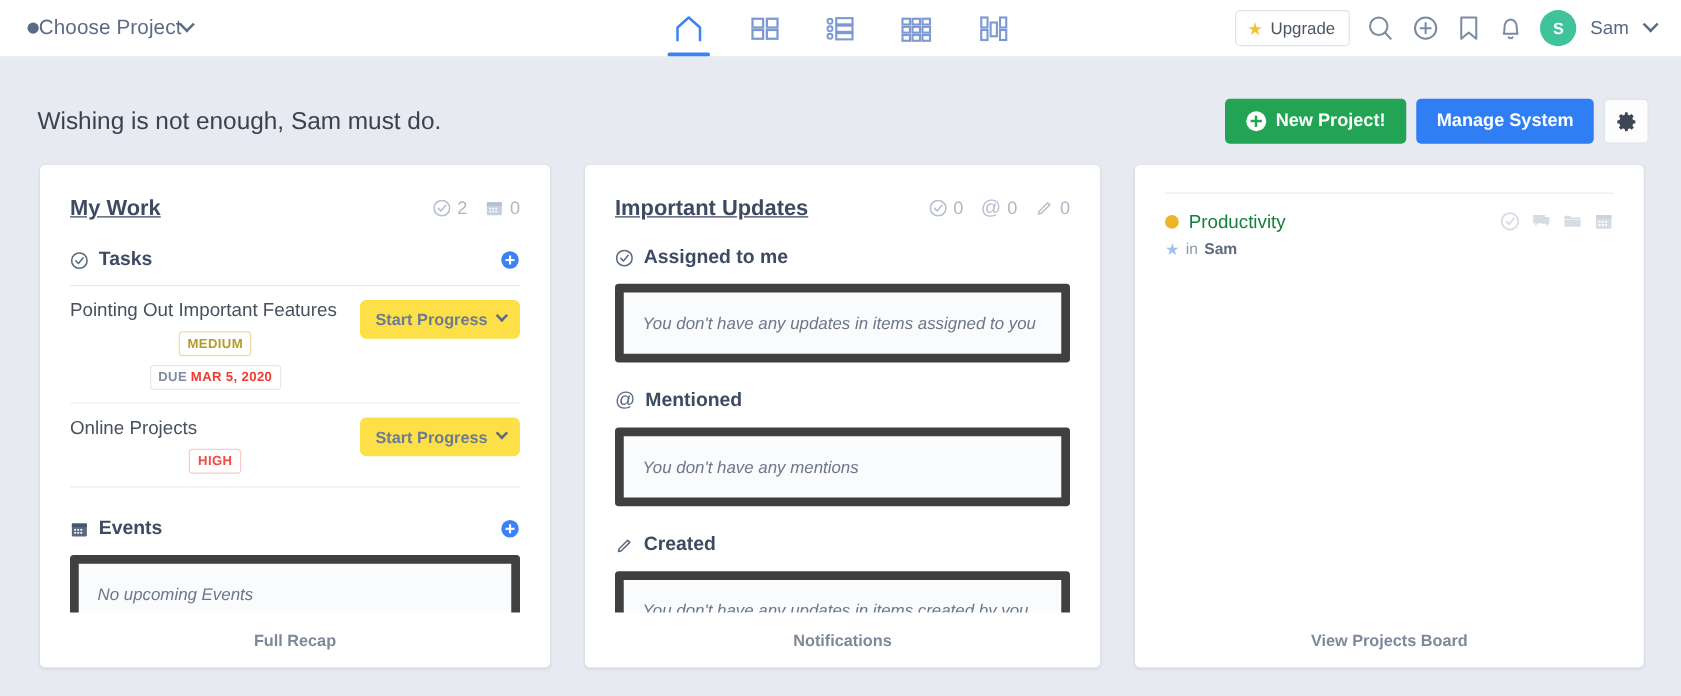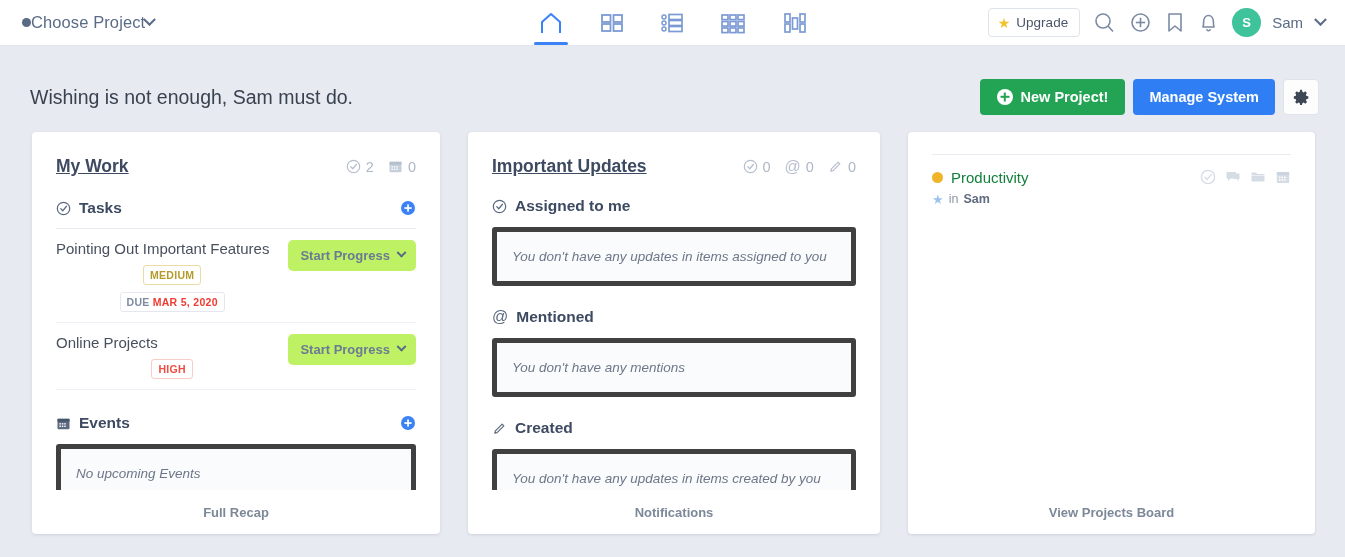--- a/index.html
+++ b/index.html
@@ -193,7 +193,7 @@
   .badge.due .date { color: #ef3b32; margin-left: 3px; }
 
   .prog-btn {
-    background: #bef264; border: none; border-radius: 5px;
+    background: #fde047; border: none; border-radius: 5px;
     padding: 8px 11px 8px 12px; margin-left: 0;
     font-size: 13px; font-weight: 700; color: #6c7a94;
     display: flex; align-items: center; gap: 8px;

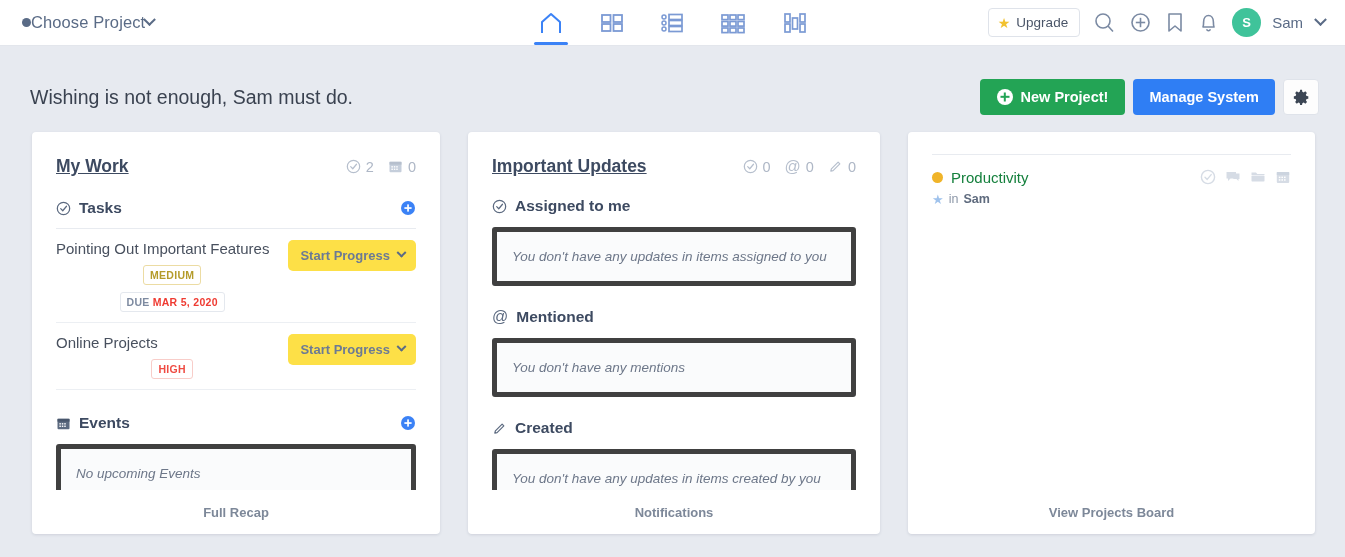--- a/index.html
+++ b/index.html
@@ -203,7 +203,7 @@
   .empty-box {
     margin-top: 12px;
     background: #fafbfc;
-    border: 5px solid #404040;
+    border: 7px solid #404040;
     border-radius: 3px;
     padding: 14px 15px;
     font-size: 13.5px; font-style: italic; color: #6d7789;

